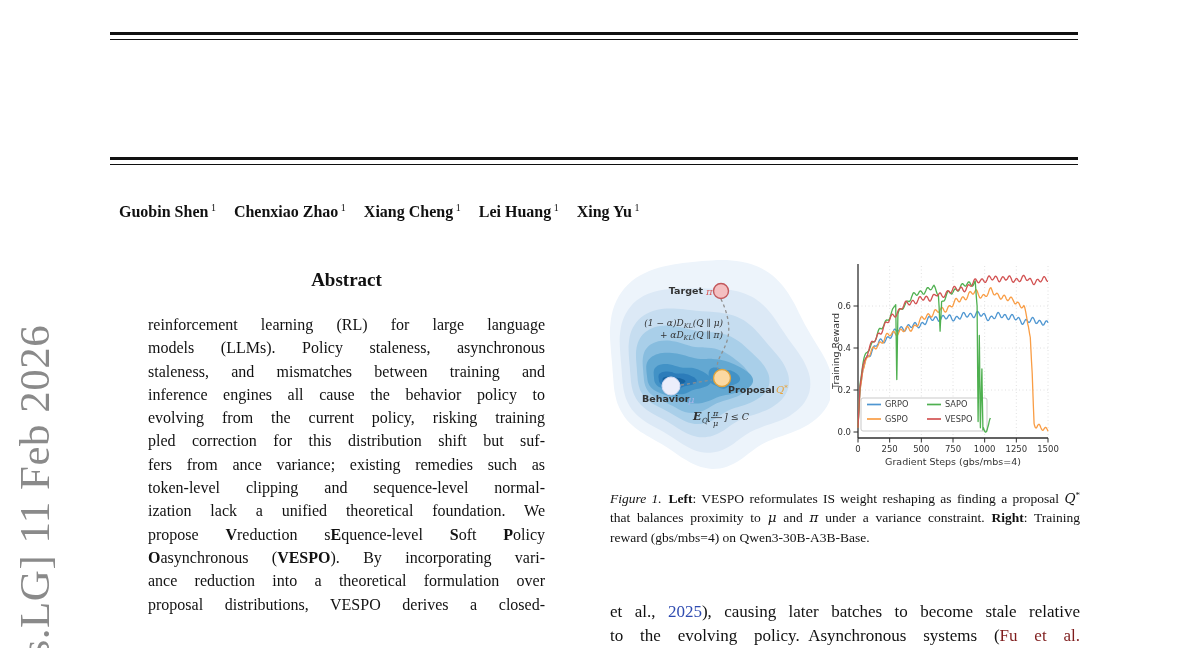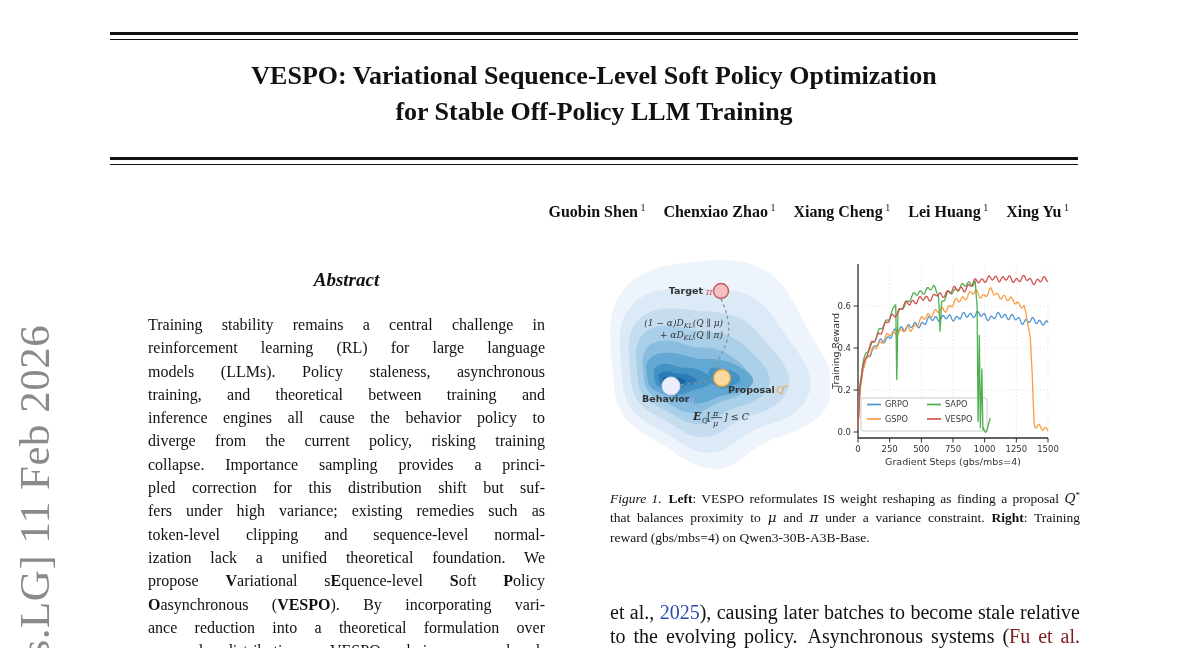--- a/index.html
+++ b/index.html
@@ -42,10 +42,6 @@
   <div class="rule" style="top:32px;height:3px;"></div>
   <div class="rule" style="top:39px;height:1px;"></div>
 
-  <h1 class="title">
-    <span>VESPO: Variational Sequence-Level Soft Policy Optimization</span><br>
-    <span>for Stable Off-Policy LLM Training</span>
-  </h1>
 
   <div class="rule" style="top:157px;height:3px;"></div>
   <div class="rule" style="top:164px;height:1px;"></div>

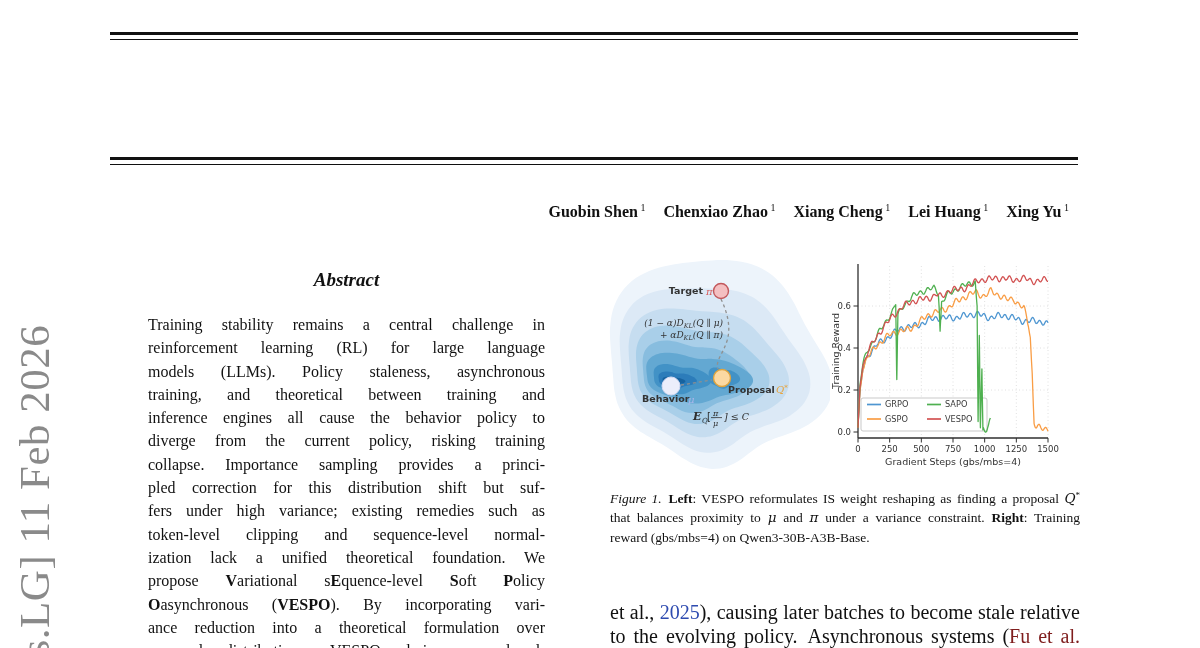--- a/index.html
+++ b/index.html
@@ -11,7 +11,7 @@
         white-space:nowrap;letter-spacing:0.5px;}
   .title{position:absolute;left:110px;width:968px;top:58px;margin:0;text-align:center;
         font-size:26px;font-weight:bold;line-height:36px;font-family:"Liberation Serif",serif;}
-  .authors{position:absolute;left:110px;width:968px;top:202px;text-align:right;
+  .authors{position:absolute;left:110px;width:968px;top:202px;text-align:left;
         font-size:16px;font-weight:bold;}
   .authors .au{margin:0 9px;white-space:nowrap;}
   .authors sup{font-size:10px;font-weight:normal;}

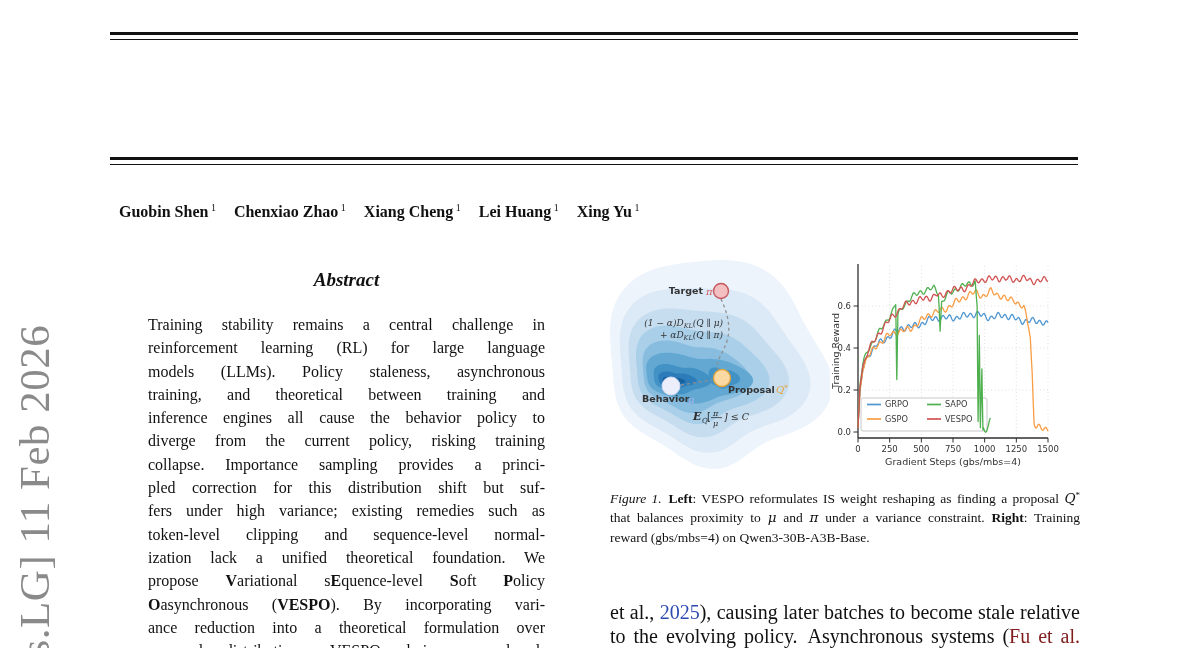--- a/index.html
+++ b/index.html
@@ -16,7 +16,7 @@
   .authors .au{margin:0 9px;white-space:nowrap;}
   .authors sup{font-size:10px;font-weight:normal;}
   .abs-head{position:absolute;left:148px;width:397px;top:269px;text-align:center;
-        font-size:19px;font-weight:bold;font-style:italic;}
+        font-size:19px;font-weight:bold;}
   .abs-body{position:absolute;left:148px;top:313px;width:397px;font-size:16px;
         line-height:23.3px;}
   .abs-body .ln{text-align:justify;text-align-last:justify;white-space:normal;}

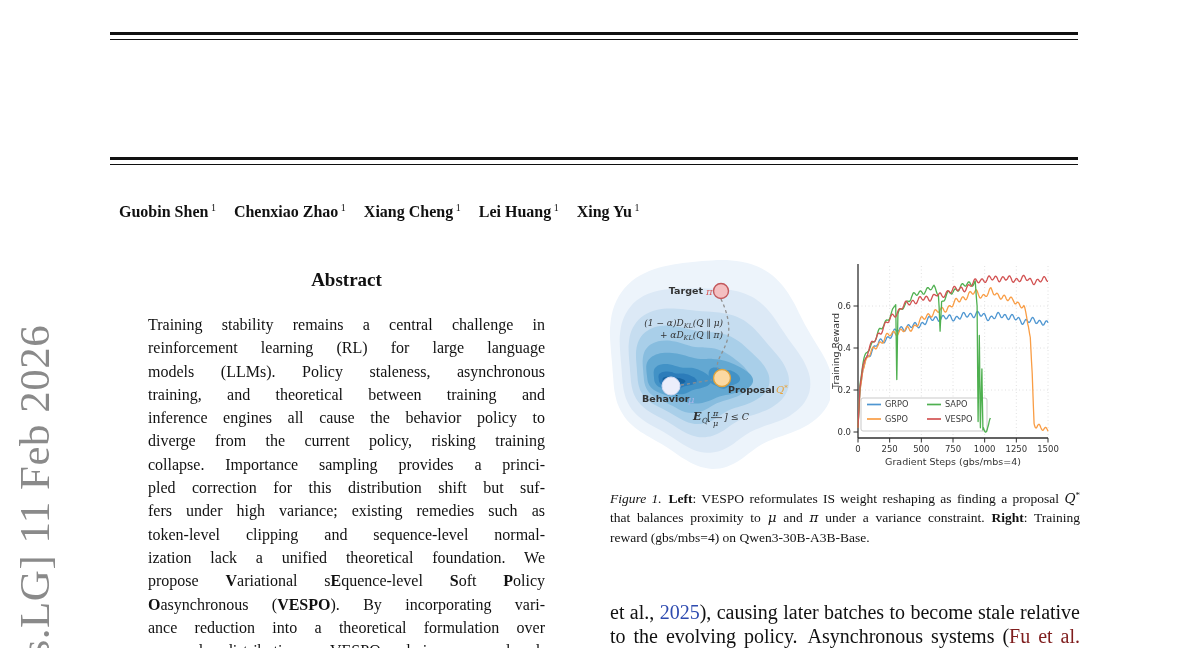--- a/index.html
+++ b/index.html
@@ -50,7 +50,6 @@
 
   <div class="abs-head">Abstract</div>
   <div class="abs-body" id="abs-body">
-      <div class="ln"><span>Training stability remains a central challenge in</span></div>
       <div class="ln"><span>reinforcement learning (RL) for large language</span></div>
       <div class="ln"><span>models (LLMs). Policy staleness, asynchronous</span></div>
       <div class="ln"><span>training, and theoretical between training and</span></div>

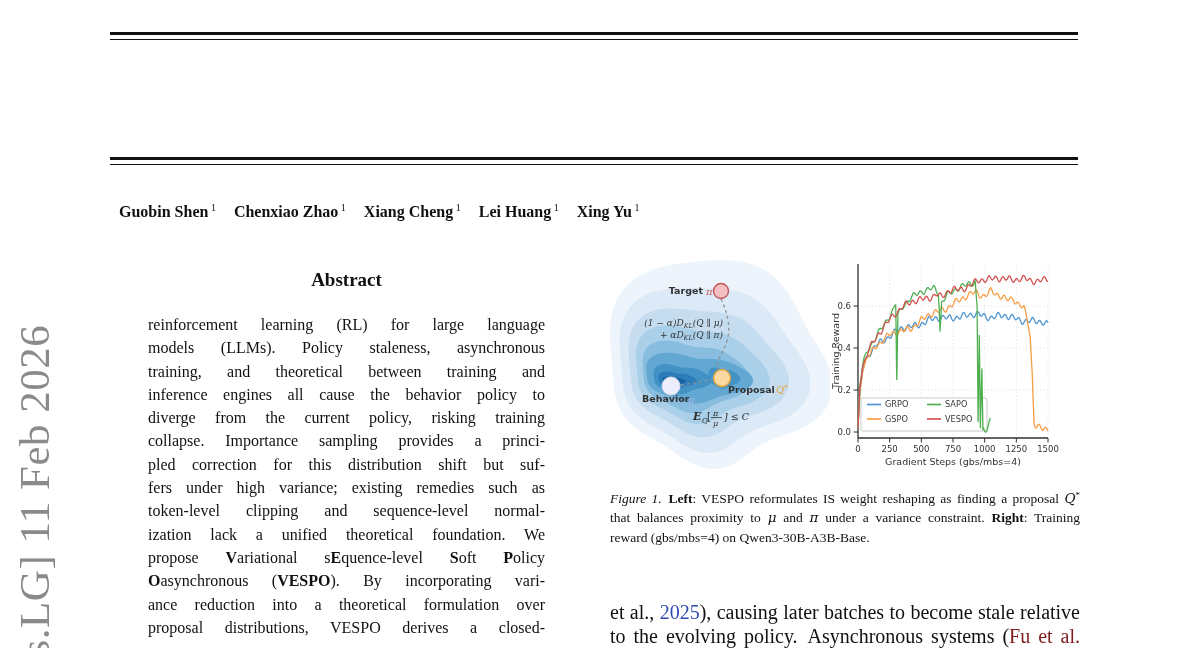--- a/index.html
+++ b/index.html
@@ -52,7 +52,7 @@
   <div class="abs-body" id="abs-body">
       <div class="ln"><span>reinforcement learning (RL) for large language</span></div>
       <div class="ln"><span>models (LLMs). Policy staleness, asynchronous</span></div>
-      <div class="ln"><span>training, and theoretical between training and</span></div>
+      <div class="ln"><span>staleness, and mismatches between training and</span></div>
       <div class="ln"><span>inference engines all cause the behavior policy to</span></div>
       <div class="ln"><span>diverge from the current policy, risking training</span></div>
       <div class="ln"><span>collapse. Importance sampling provides a princi-</span></div>

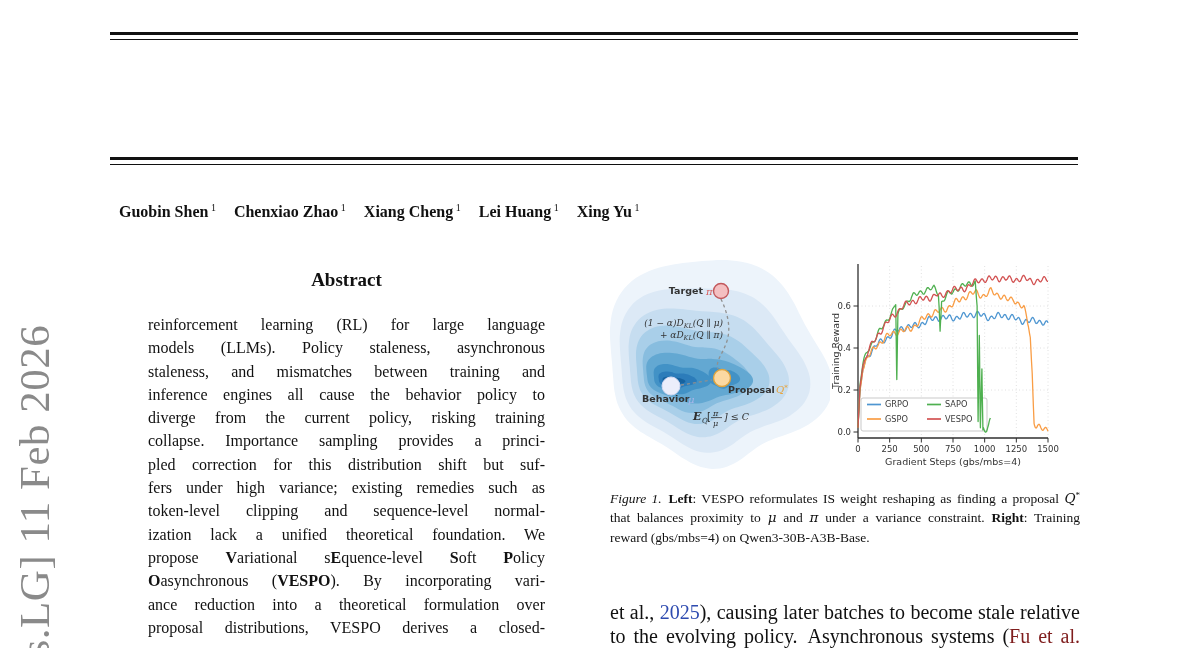--- a/index.html
+++ b/index.html
@@ -54,7 +54,7 @@
       <div class="ln"><span>models (LLMs). Policy staleness, asynchronous</span></div>
       <div class="ln"><span>staleness, and mismatches between training and</span></div>
       <div class="ln"><span>inference engines all cause the behavior policy to</span></div>
-      <div class="ln"><span>diverge from the current policy, risking training</span></div>
+      <div class="ln"><span>evolving from the current policy, risking training</span></div>
       <div class="ln"><span>collapse. Importance sampling provides a princi-</span></div>
       <div class="ln"><span>pled correction for this distribution shift but suf-</span></div>
       <div class="ln"><span>fers under high variance; existing remedies such as</span></div>

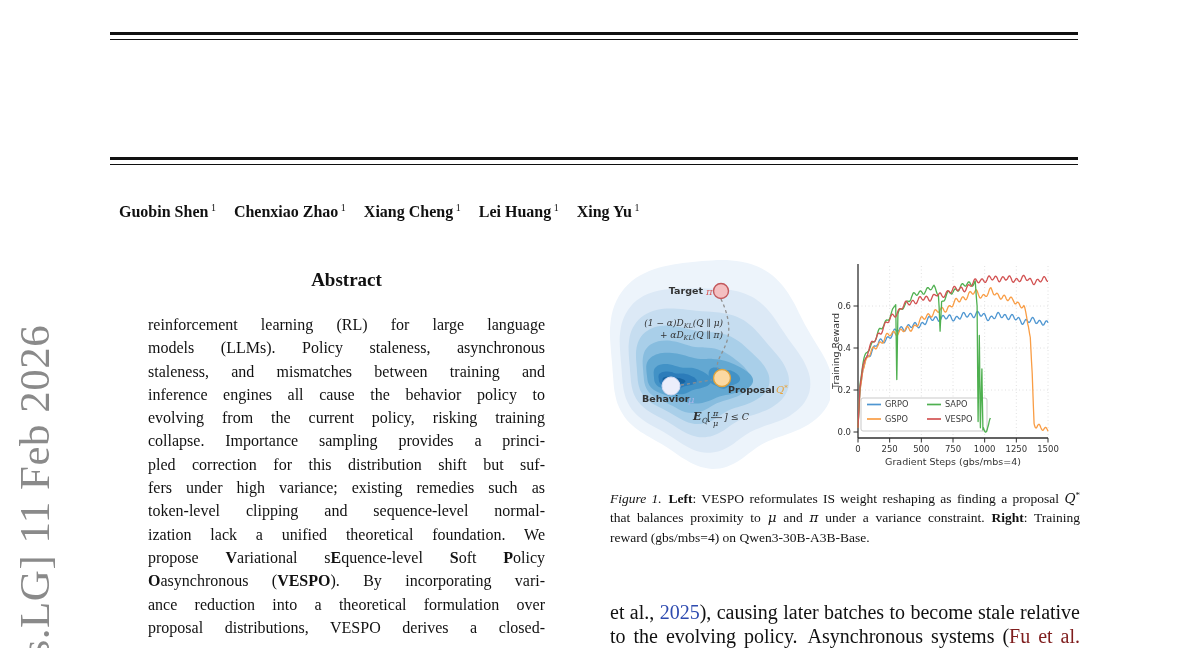--- a/index.html
+++ b/index.html
@@ -55,7 +55,6 @@
       <div class="ln"><span>staleness, and mismatches between training and</span></div>
       <div class="ln"><span>inference engines all cause the behavior policy to</span></div>
       <div class="ln"><span>evolving from the current policy, risking training</span></div>
-      <div class="ln"><span>collapse. Importance sampling provides a princi-</span></div>
       <div class="ln"><span>pled correction for this distribution shift but suf-</span></div>
       <div class="ln"><span>fers under high variance; existing remedies such as</span></div>
       <div class="ln"><span>token-level clipping and sequence-level normal-</span></div>

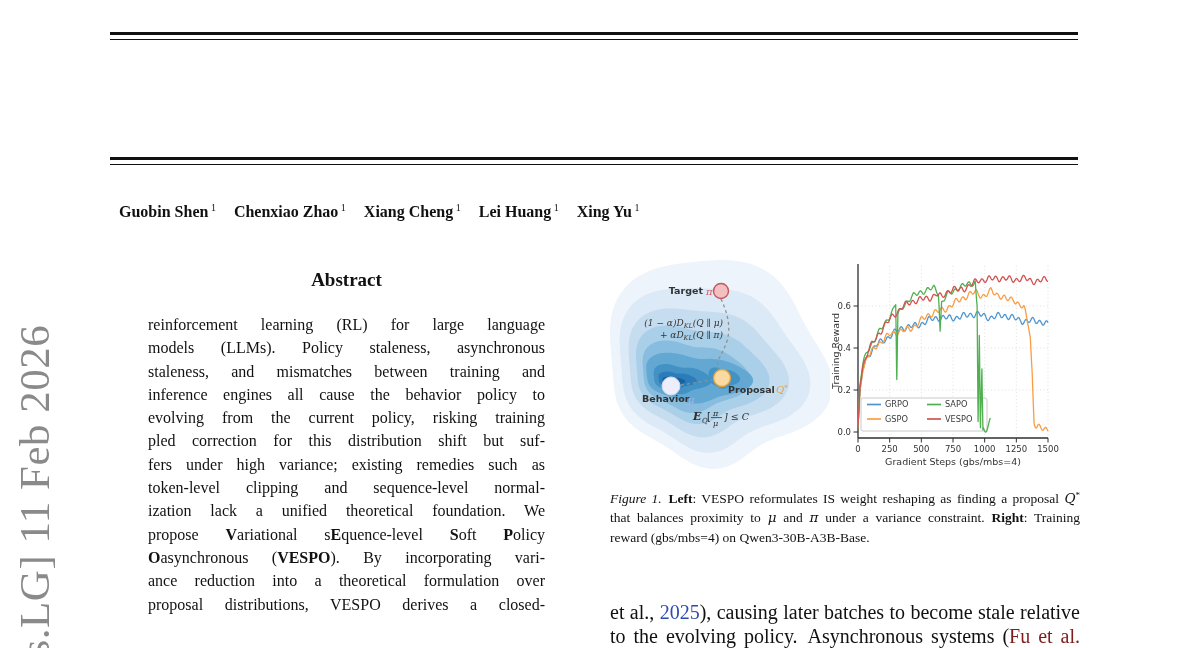--- a/index.html
+++ b/index.html
@@ -56,7 +56,7 @@
       <div class="ln"><span>inference engines all cause the behavior policy to</span></div>
       <div class="ln"><span>evolving from the current policy, risking training</span></div>
       <div class="ln"><span>pled correction for this distribution shift but suf-</span></div>
-      <div class="ln"><span>fers under high variance; existing remedies such as</span></div>
+      <div class="ln"><span>fers from ance variance; existing remedies such as</span></div>
       <div class="ln"><span>token-level clipping and sequence-level normal-</span></div>
       <div class="ln"><span>ization lack a unified theoretical foundation. We</span></div>
       <div class="ln"><span>propose </span><b>V</b><span>ariational s</span><b>E</b><span>quence-level </span><b>S</b><span>oft </span><b>P</b><span>olicy</span></div>

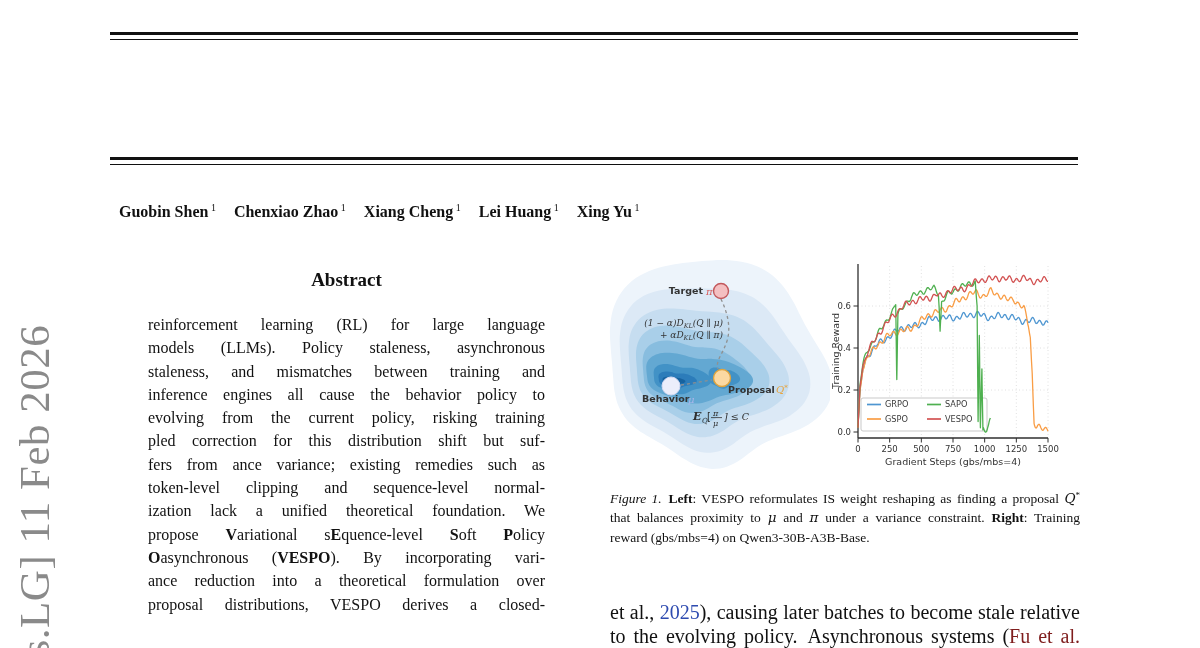--- a/index.html
+++ b/index.html
@@ -59,7 +59,7 @@
       <div class="ln"><span>fers from ance variance; existing remedies such as</span></div>
       <div class="ln"><span>token-level clipping and sequence-level normal-</span></div>
       <div class="ln"><span>ization lack a unified theoretical foundation. We</span></div>
-      <div class="ln"><span>propose </span><b>V</b><span>ariational s</span><b>E</b><span>quence-level </span><b>S</b><span>oft </span><b>P</b><span>olicy</span></div>
+      <div class="ln"><span>propose </span><b>V</b><span>reduction s</span><b>E</b><span>quence-level </span><b>S</b><span>oft </span><b>P</b><span>olicy</span></div>
       <div class="ln"><b>O</b><span>asynchronous (</span><b>VESPO</b><span>). By incorporating vari-</span></div>
       <div class="ln"><span>ance reduction into a theoretical formulation over</span></div>
       <div class="ln"><span>proposal distributions, VESPO derives a closed-</span></div>

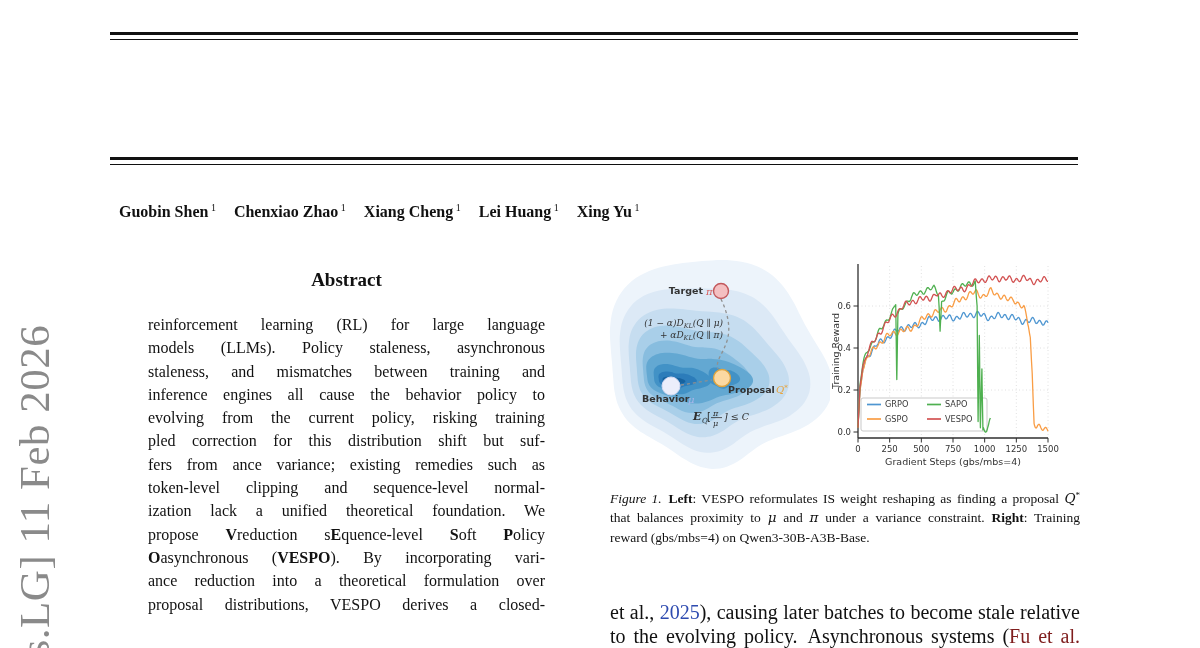--- a/index.html
+++ b/index.html
@@ -26,7 +26,7 @@
   .caption .b{font-weight:bold;}
   .caption .sup{font-size:9px;vertical-align:super;line-height:0;}
   .caption .i.mv{font-family:"DejaVu Serif",serif;}
-  .bodytext{position:absolute;left:610px;top:600px;width:470px;font-size:20px;line-height:24px;}
+  .bodytext{position:absolute;left:610px;top:600px;width:470px;font-size:17px;line-height:24px;}
   .bodytext .ln{text-align:justify;text-align-last:justify;}
   .cite{cursor:pointer;}
   svg text{font-family:"DejaVu Sans",sans-serif;}

